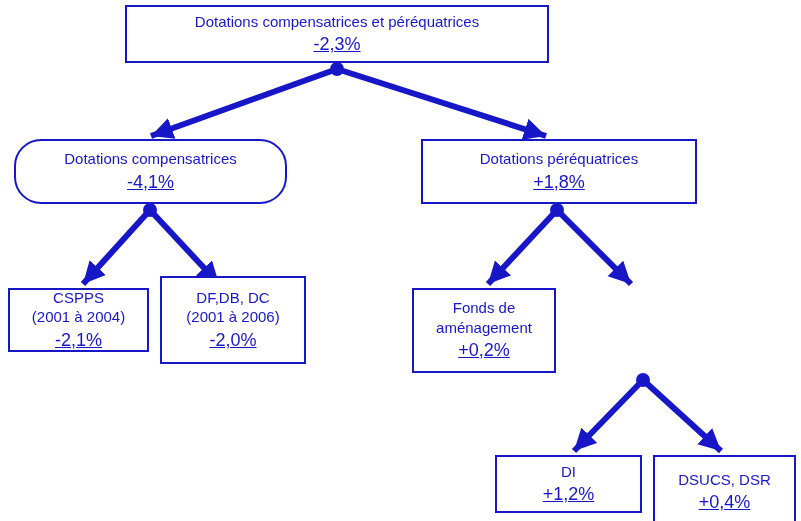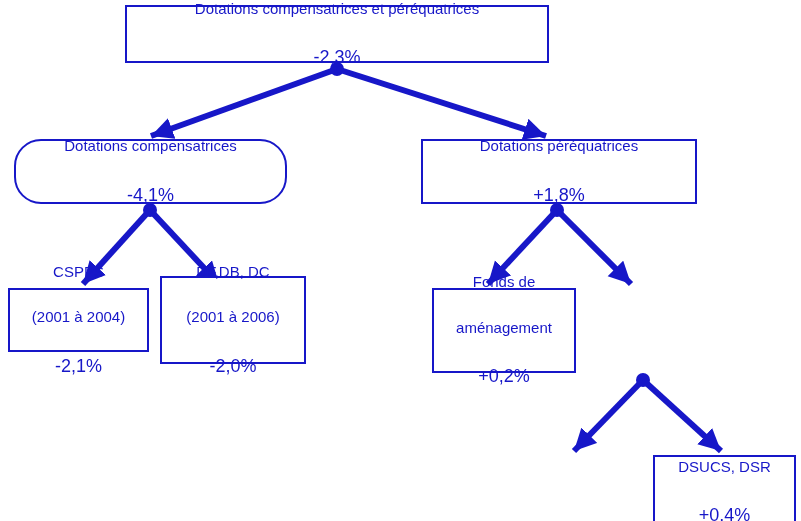--- a/index.html
+++ b/index.html
@@ -30,7 +30,6 @@
       text-align: center;
       line-height: 1.3;
       z-index: 2;
-      gap: 26px;
     }
     .node .lbl { font-size: 15px; }
     .node .val { font-size: 18px; margin-top: 2px; }

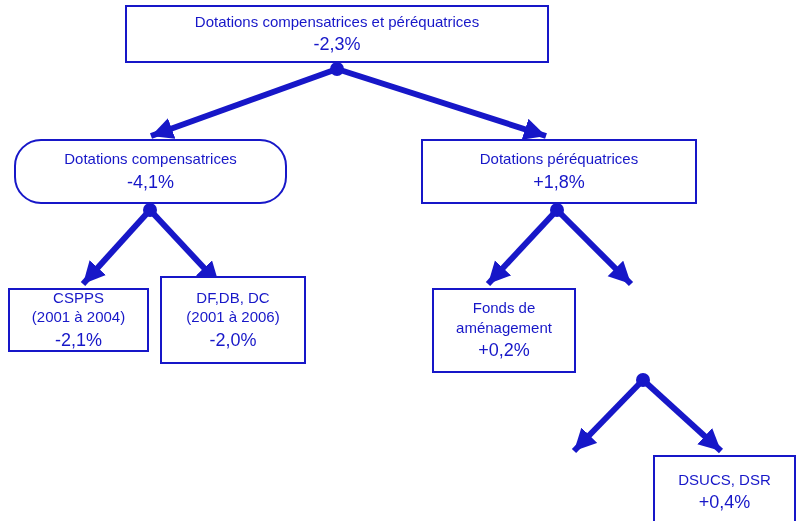--- a/index.html
+++ b/index.html
@@ -32,7 +32,7 @@
       z-index: 2;
     }
     .node .lbl { font-size: 15px; }
-    .node .val { font-size: 18px; margin-top: 2px; }
+    .node .val { font-size: 18px; margin-top: 2px; text-decoration: underline; }
     line.arrow { stroke: var(--accent); stroke-width: 6; }
     .dot { fill: var(--accent); }
     .arrowhead-path { fill: var(--accent); }

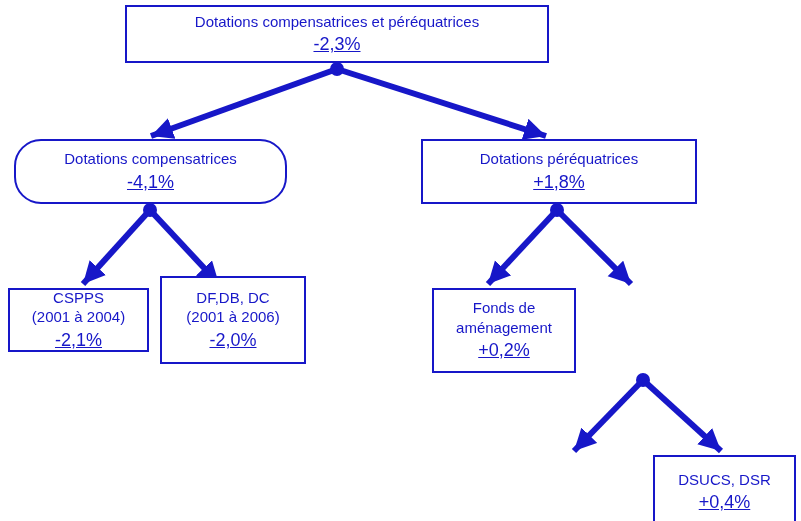--- a/index.html
+++ b/index.html
@@ -91,7 +91,7 @@
     <span class="val">-2,0%</span>
   </div>
 
-  <div class="node" style="left:412px; top:288px; width:144px; height:85px;margin-left:20px;">
+  <div class="node" style="left:412px; top:288px; width:144px; height:85px;">
     <span class="lbl">Fonds de</span>
     <span class="lbl">aménagement</span>
     <span class="val">+0,2%</span>

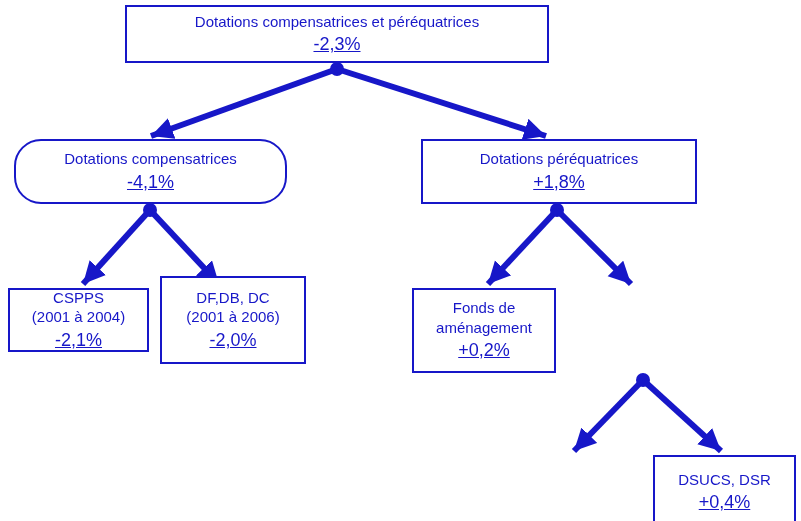--- a/index.html
+++ b/index.html
@@ -98,6 +98,10 @@
   </div>
 
 
+  <div class="node" style="left:495px; top:455px; width:147px; height:58px;">
+    <span class="lbl">DI</span>
+    <span class="val">+1,2%</span>
+  </div>
 
   <div class="node" style="left:653px; top:455px; width:143px; height:74px;">
     <span class="lbl">DSUCS, DSR</span>

